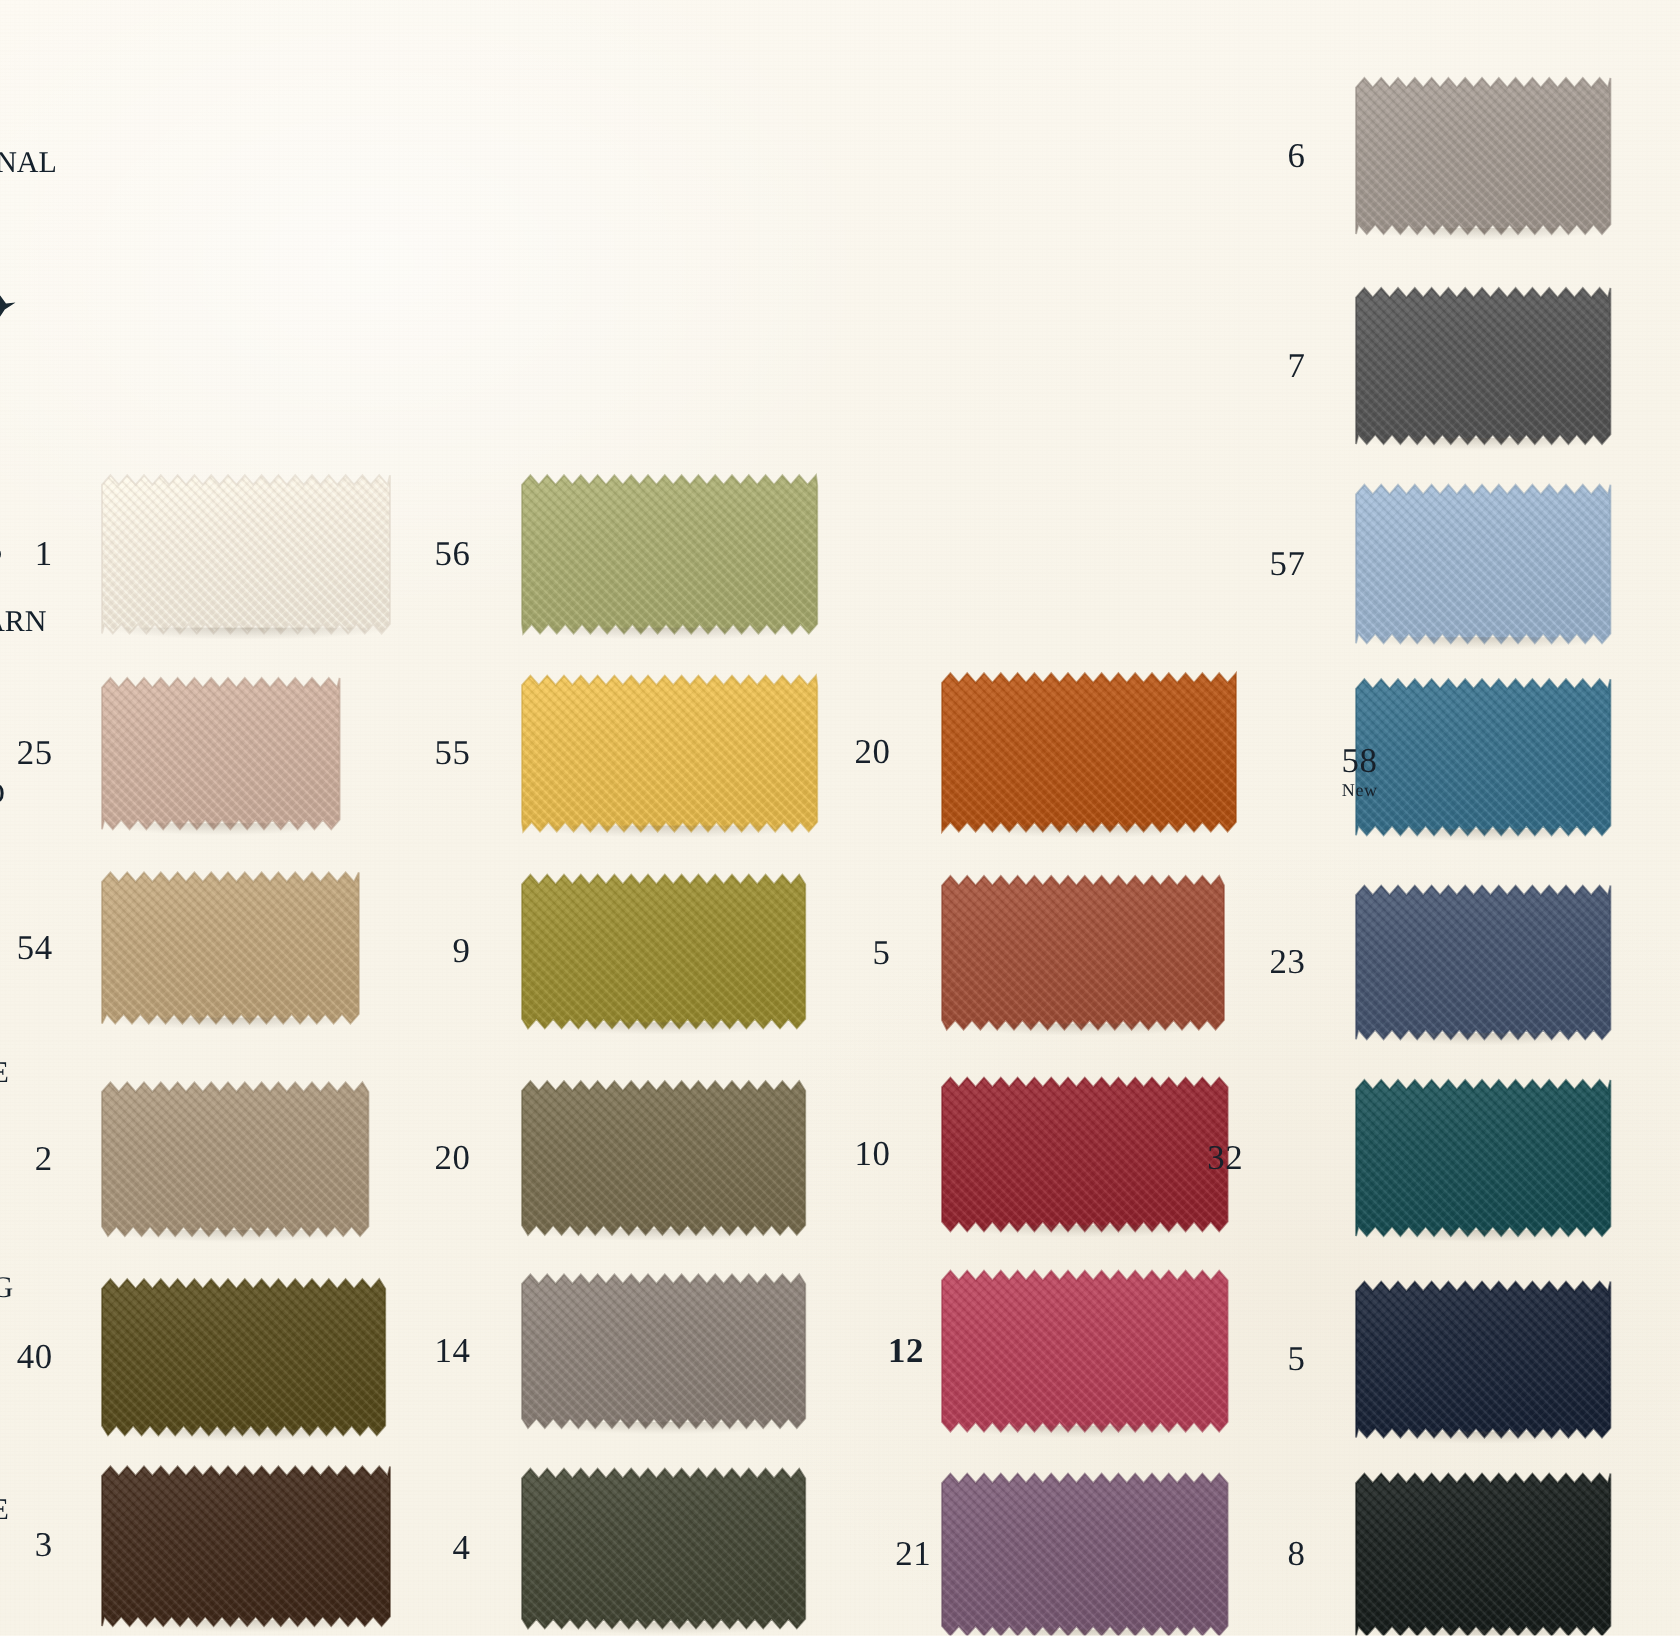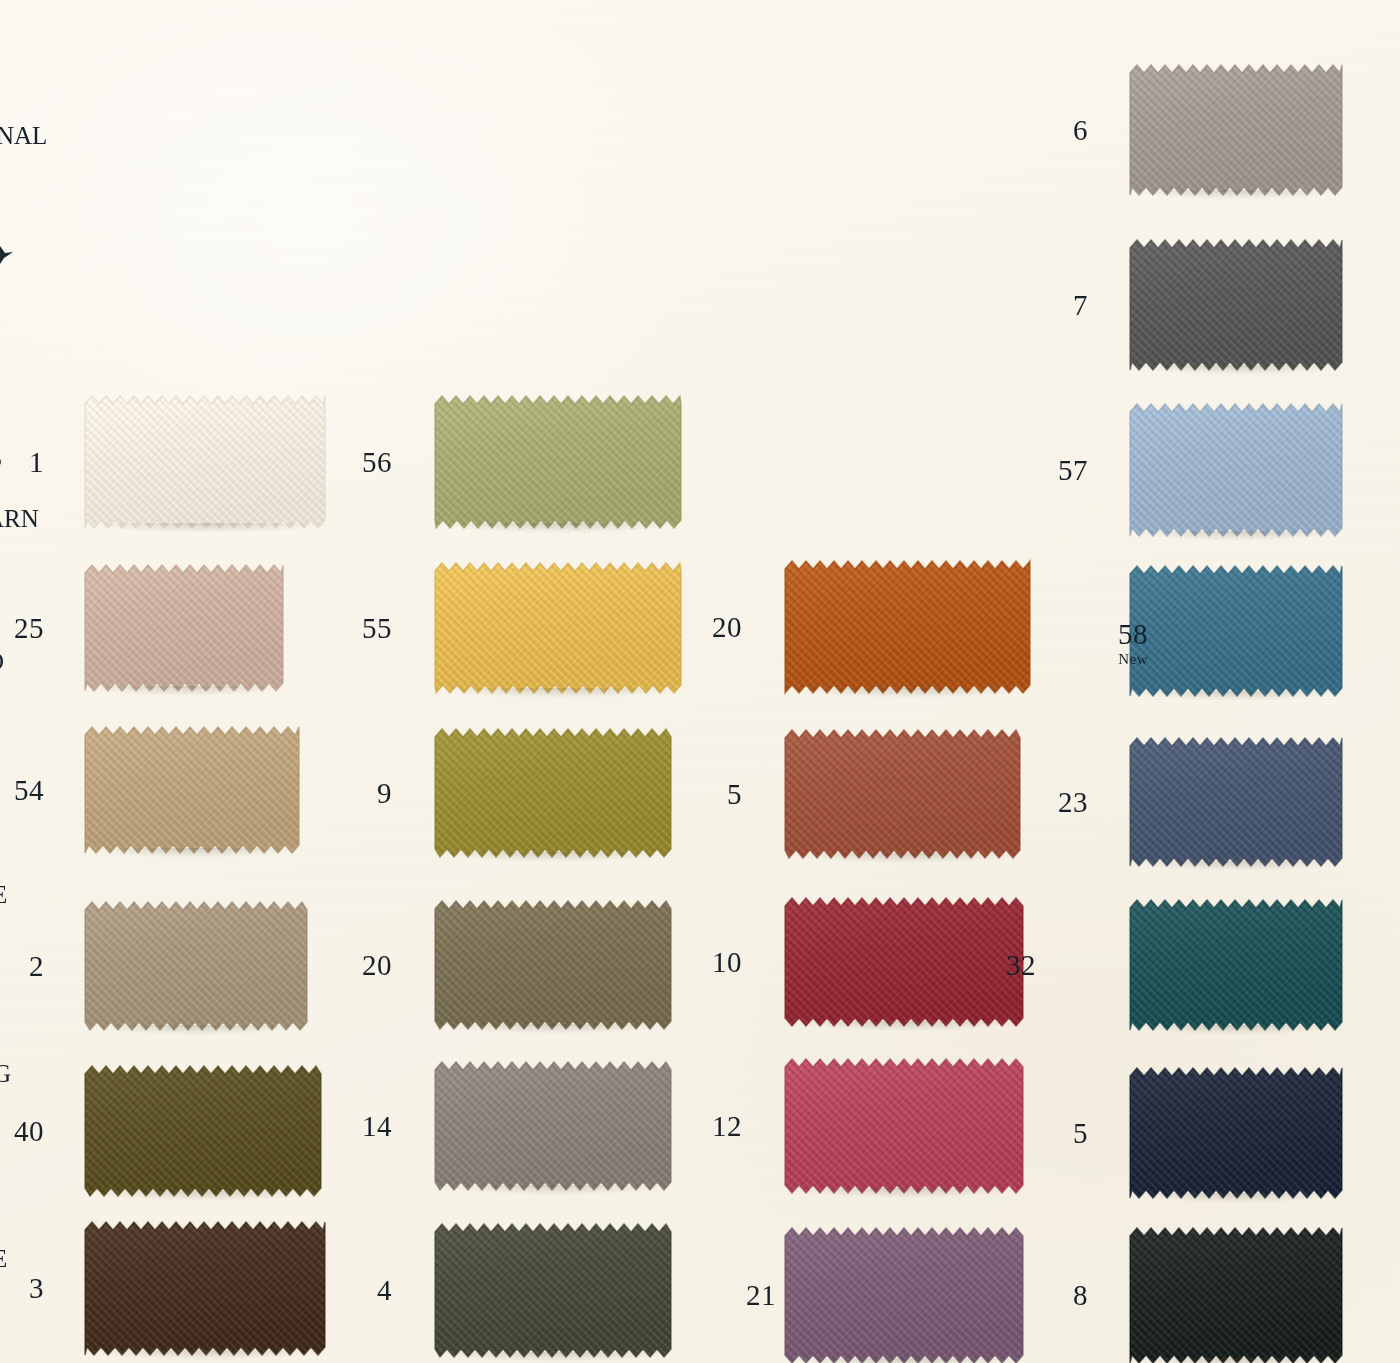--- a/index.html
+++ b/index.html
@@ -541,7 +541,7 @@
       </svg>
       <div class="chip-shadow"></div>
     </div>
-    <div class="swatch-label" style="left: 682px; width: 60px; top: 1111.5px;">
+    <div class="swatch-label" style="left: 710px; width: 60px; top: 1111.5px; font-weight: bold;">
       <span class="num">12</span>
     </div>
     <div class="chip" style="left: 785px; top: 1228px; width: 238px; height: 135px;">

